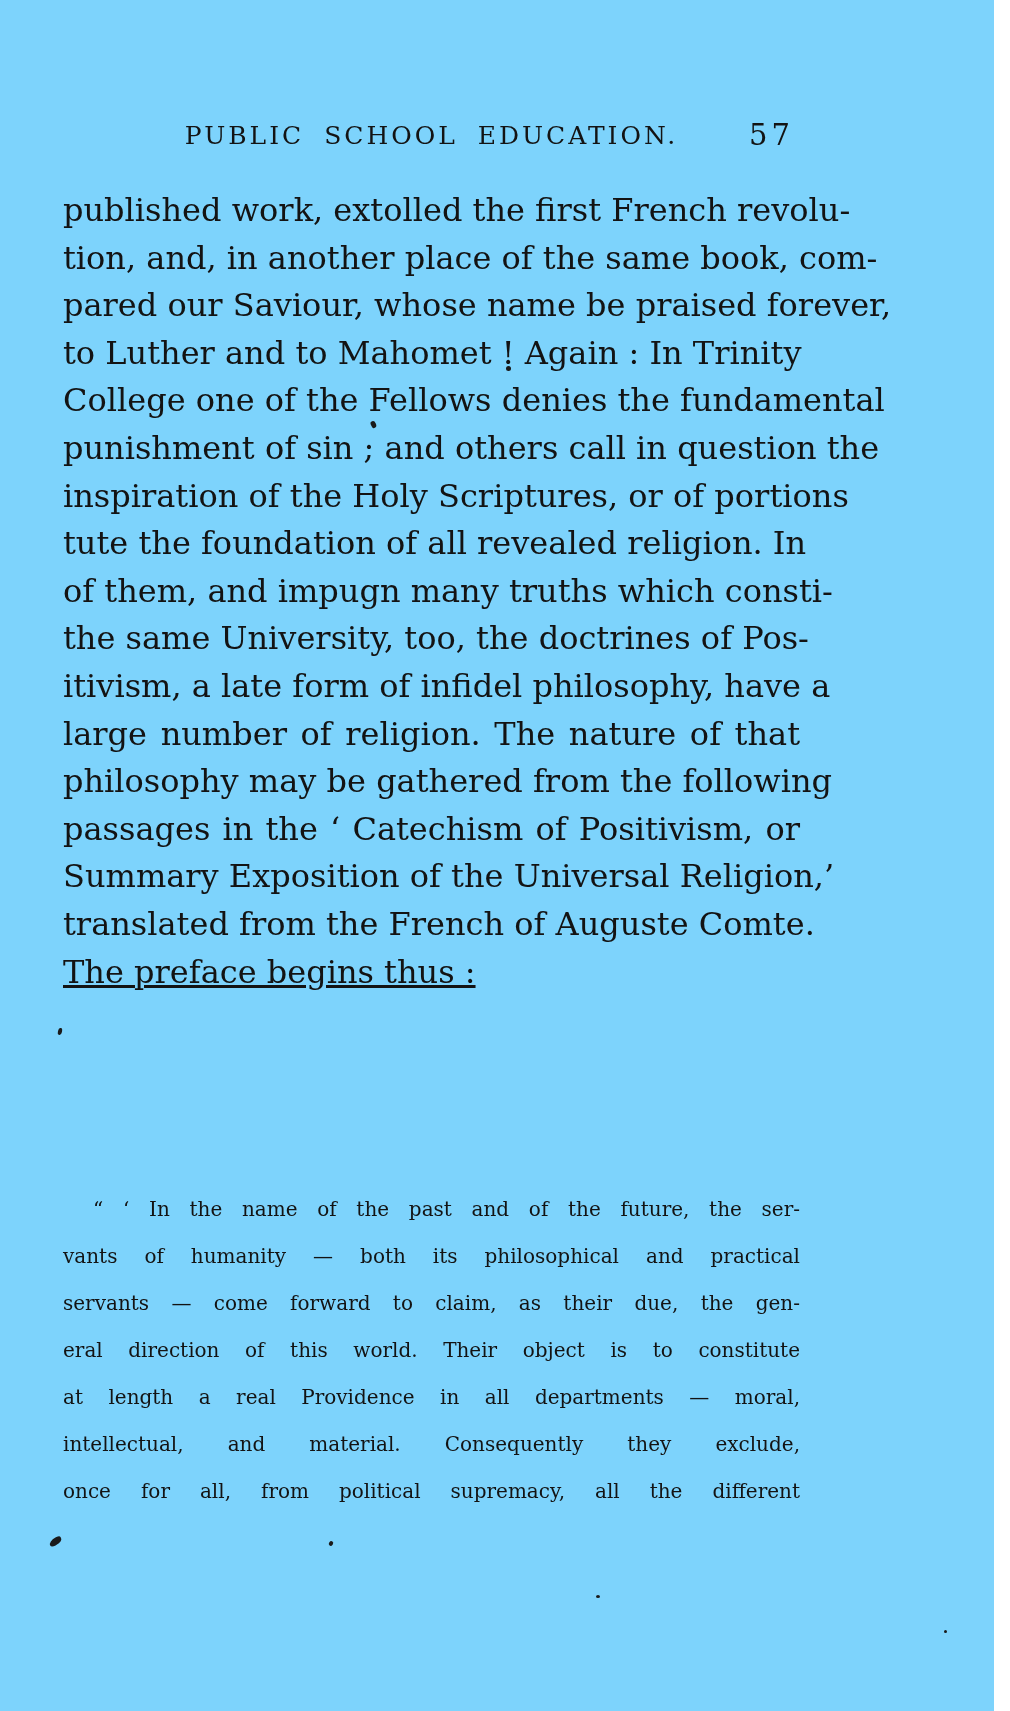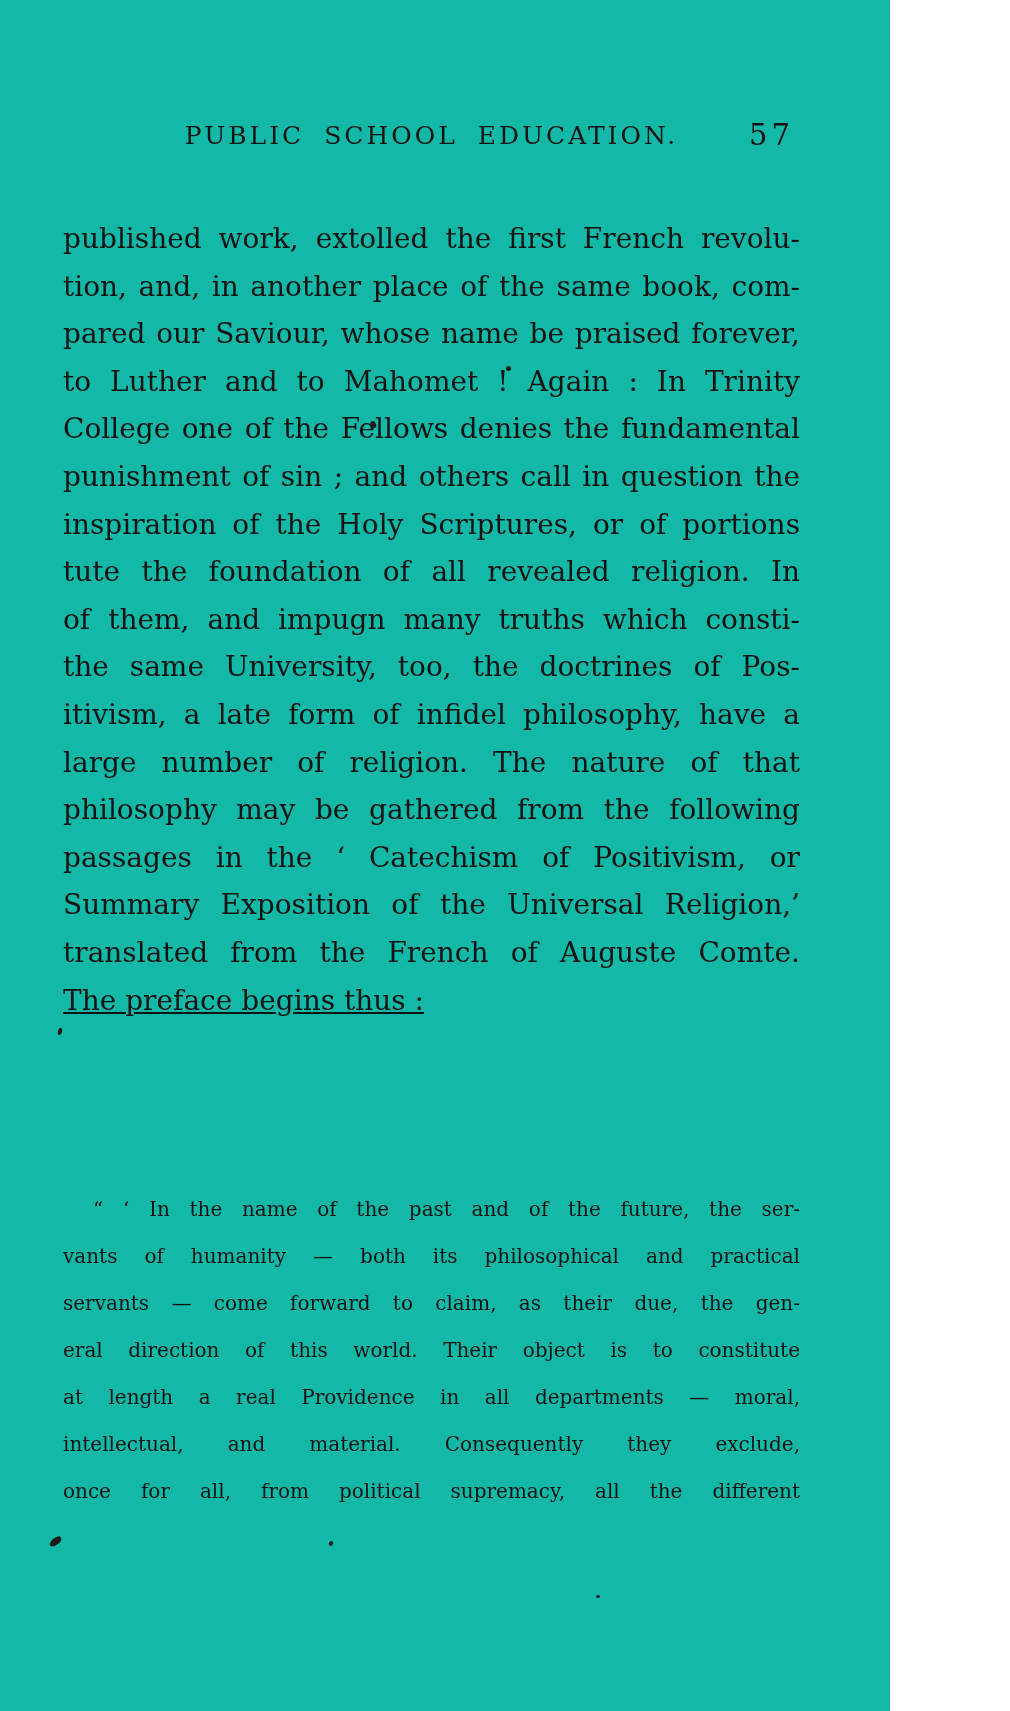--- a/index.html
+++ b/index.html
@@ -9,9 +9,9 @@
   }
   .page {
     position: relative;
-    width: 890px;
+    width: 994px;
     height: 1711px;
-    background: #14b8a6;
+    background: #7dd3fc;
     overflow: hidden;
     font-family: "DejaVu Serif", "Liberation Serif", serif;
     color: #131313;

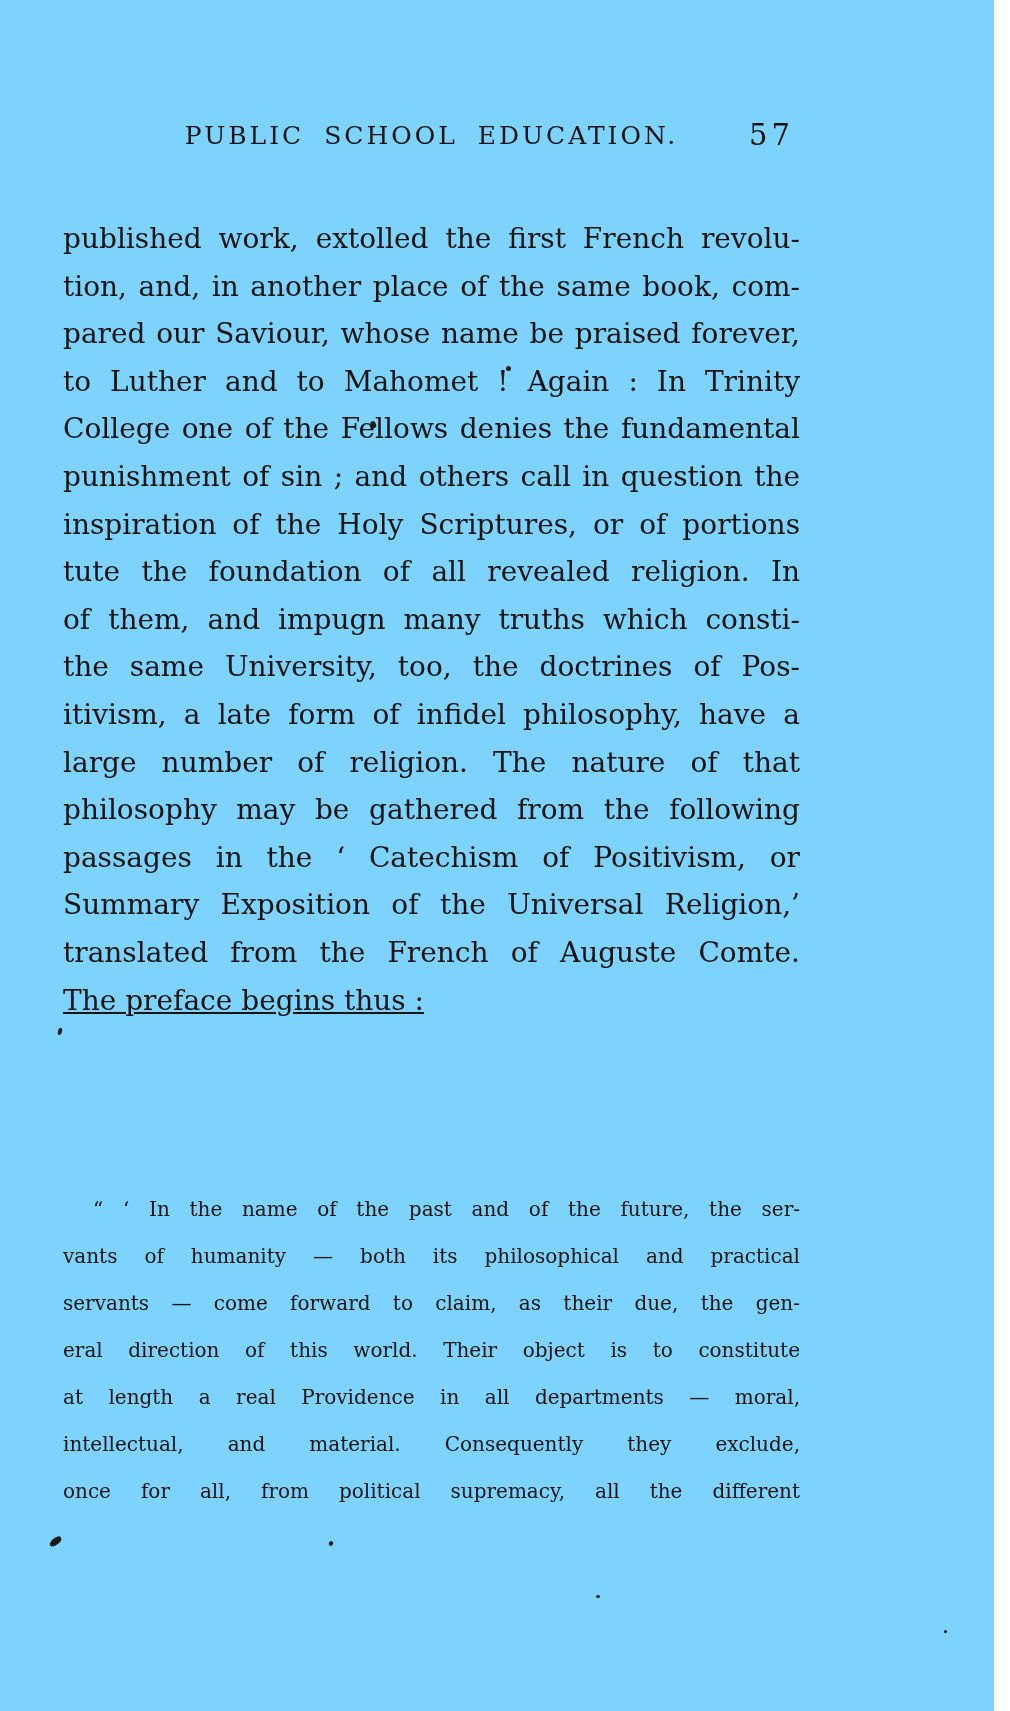--- a/index.html
+++ b/index.html
@@ -48,8 +48,8 @@
     width: 737px;
   }
   .main-par {
-    top: 215px;
-    font-size: 28px;
+    top: 187px;
+    font-size: 32px;
   }
   .main-par .text-line {
     height: 47.6px;

